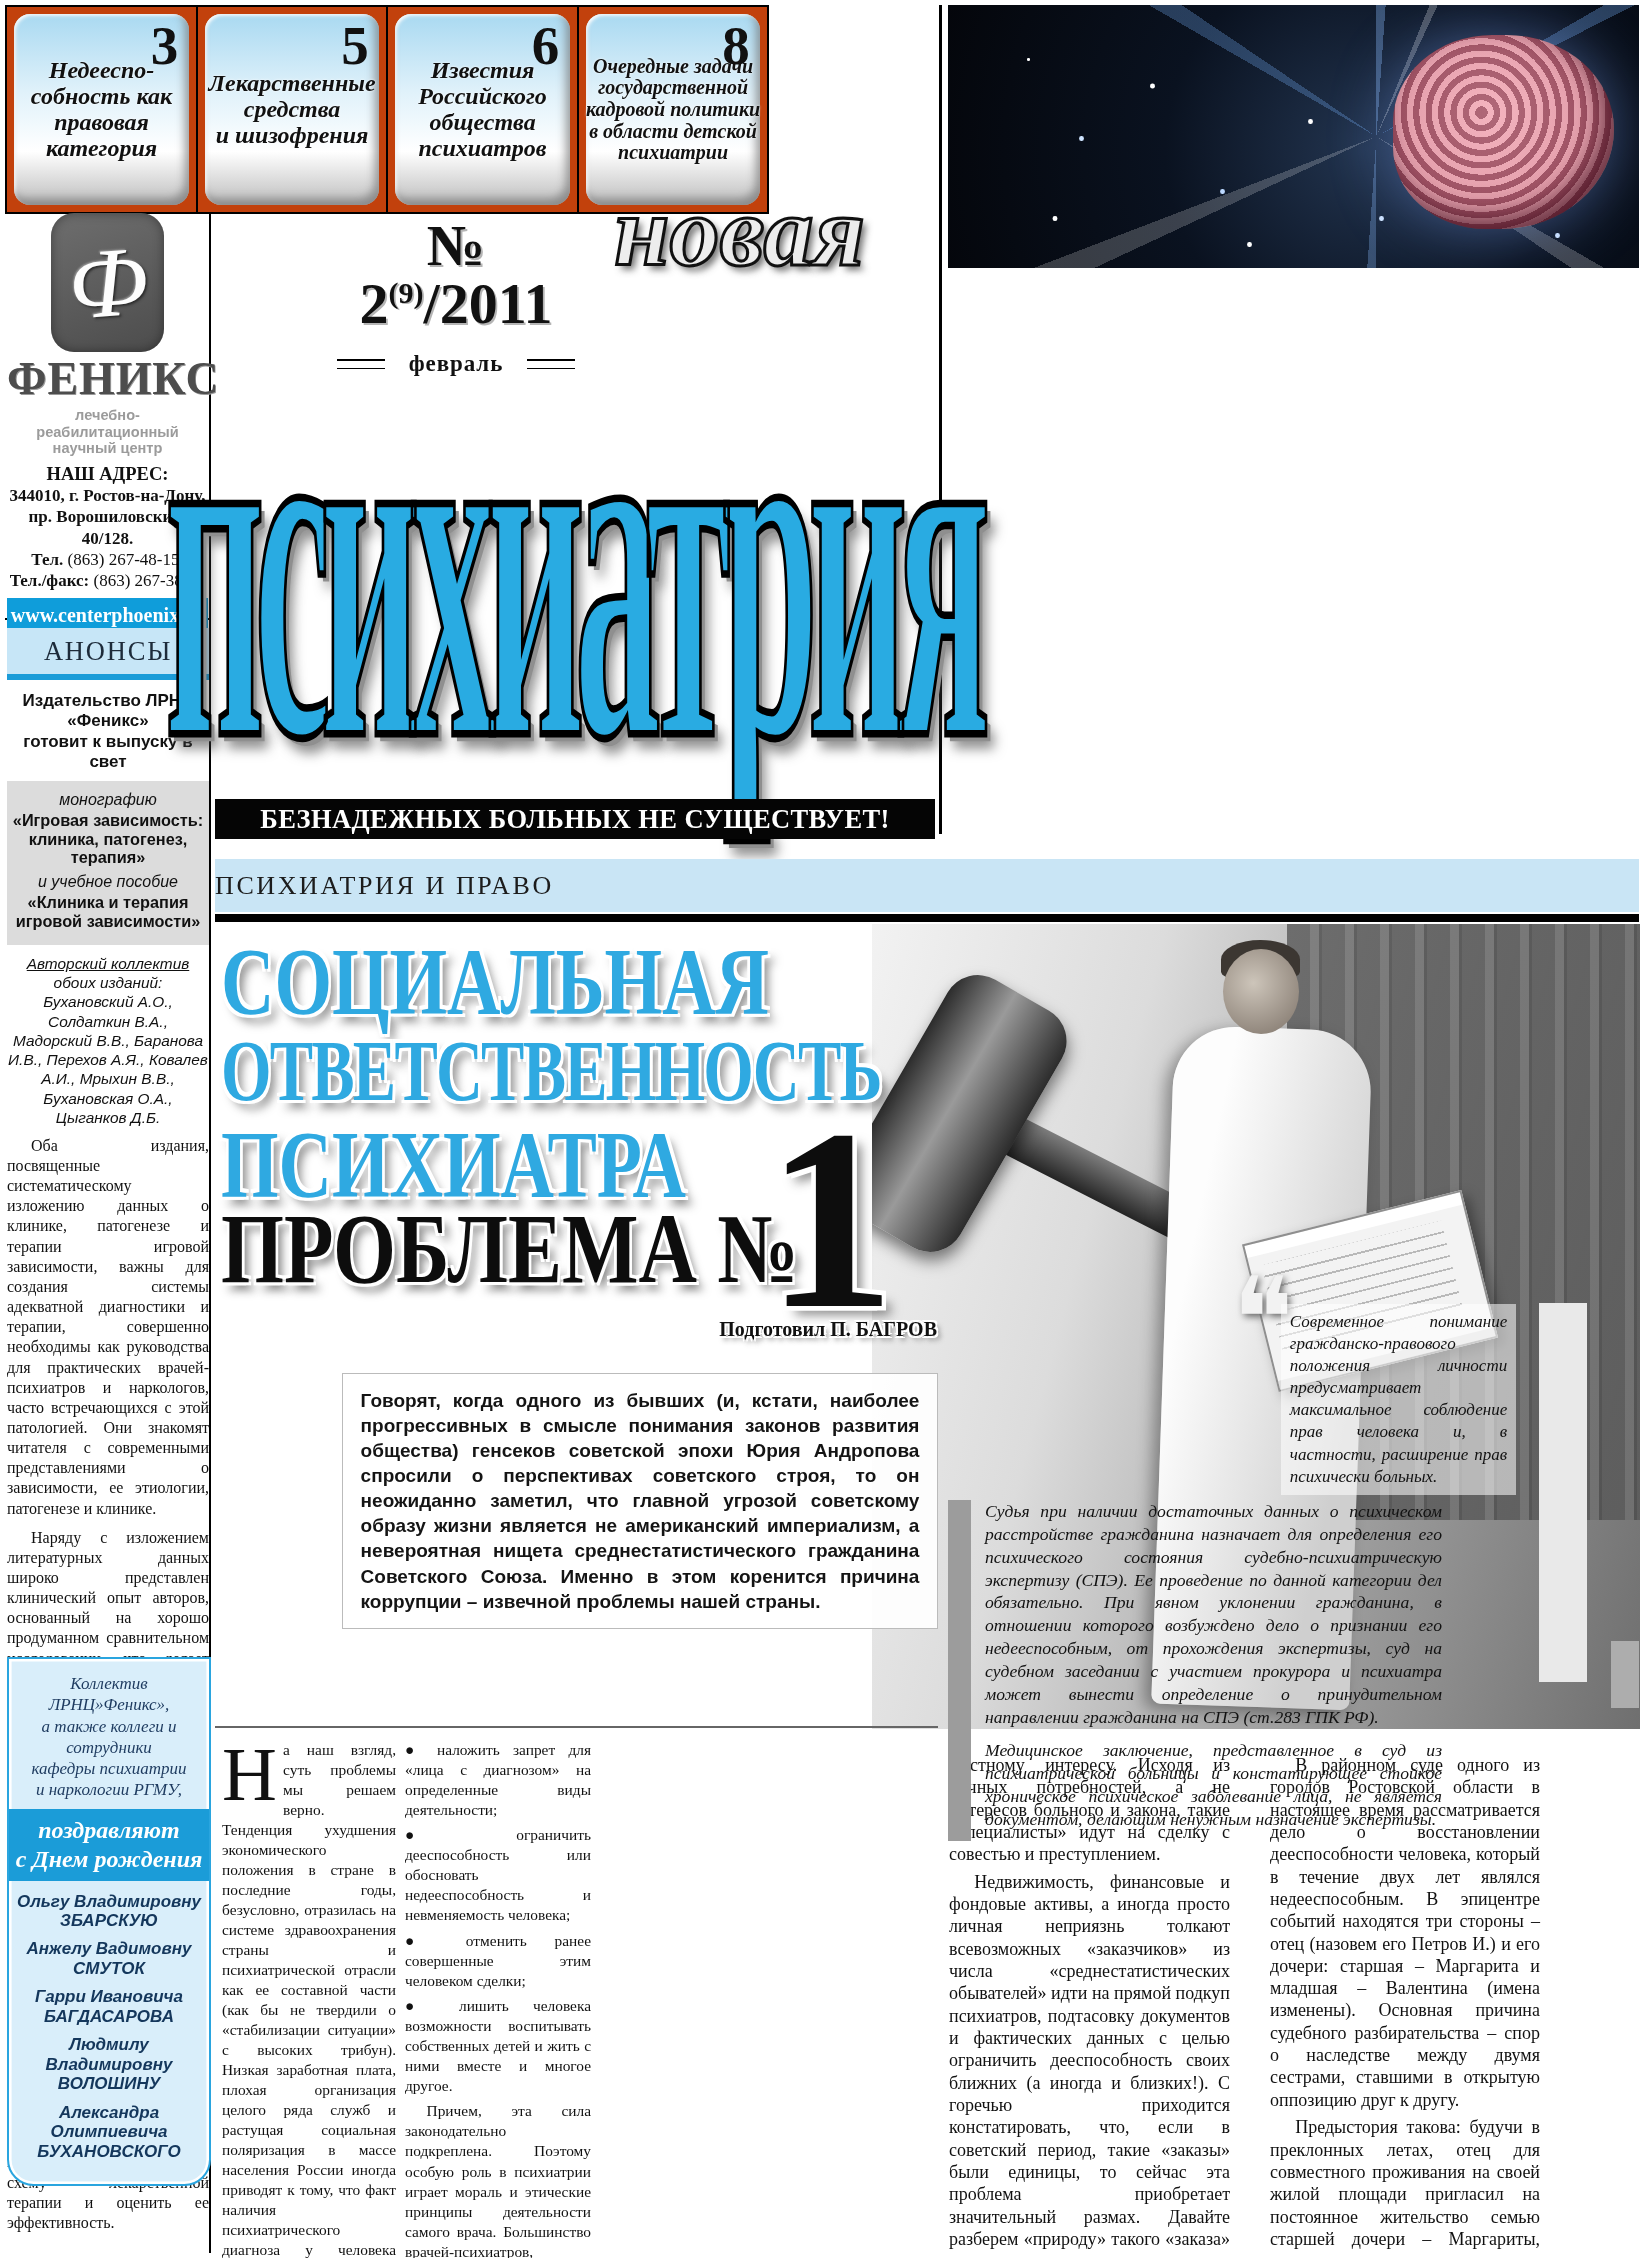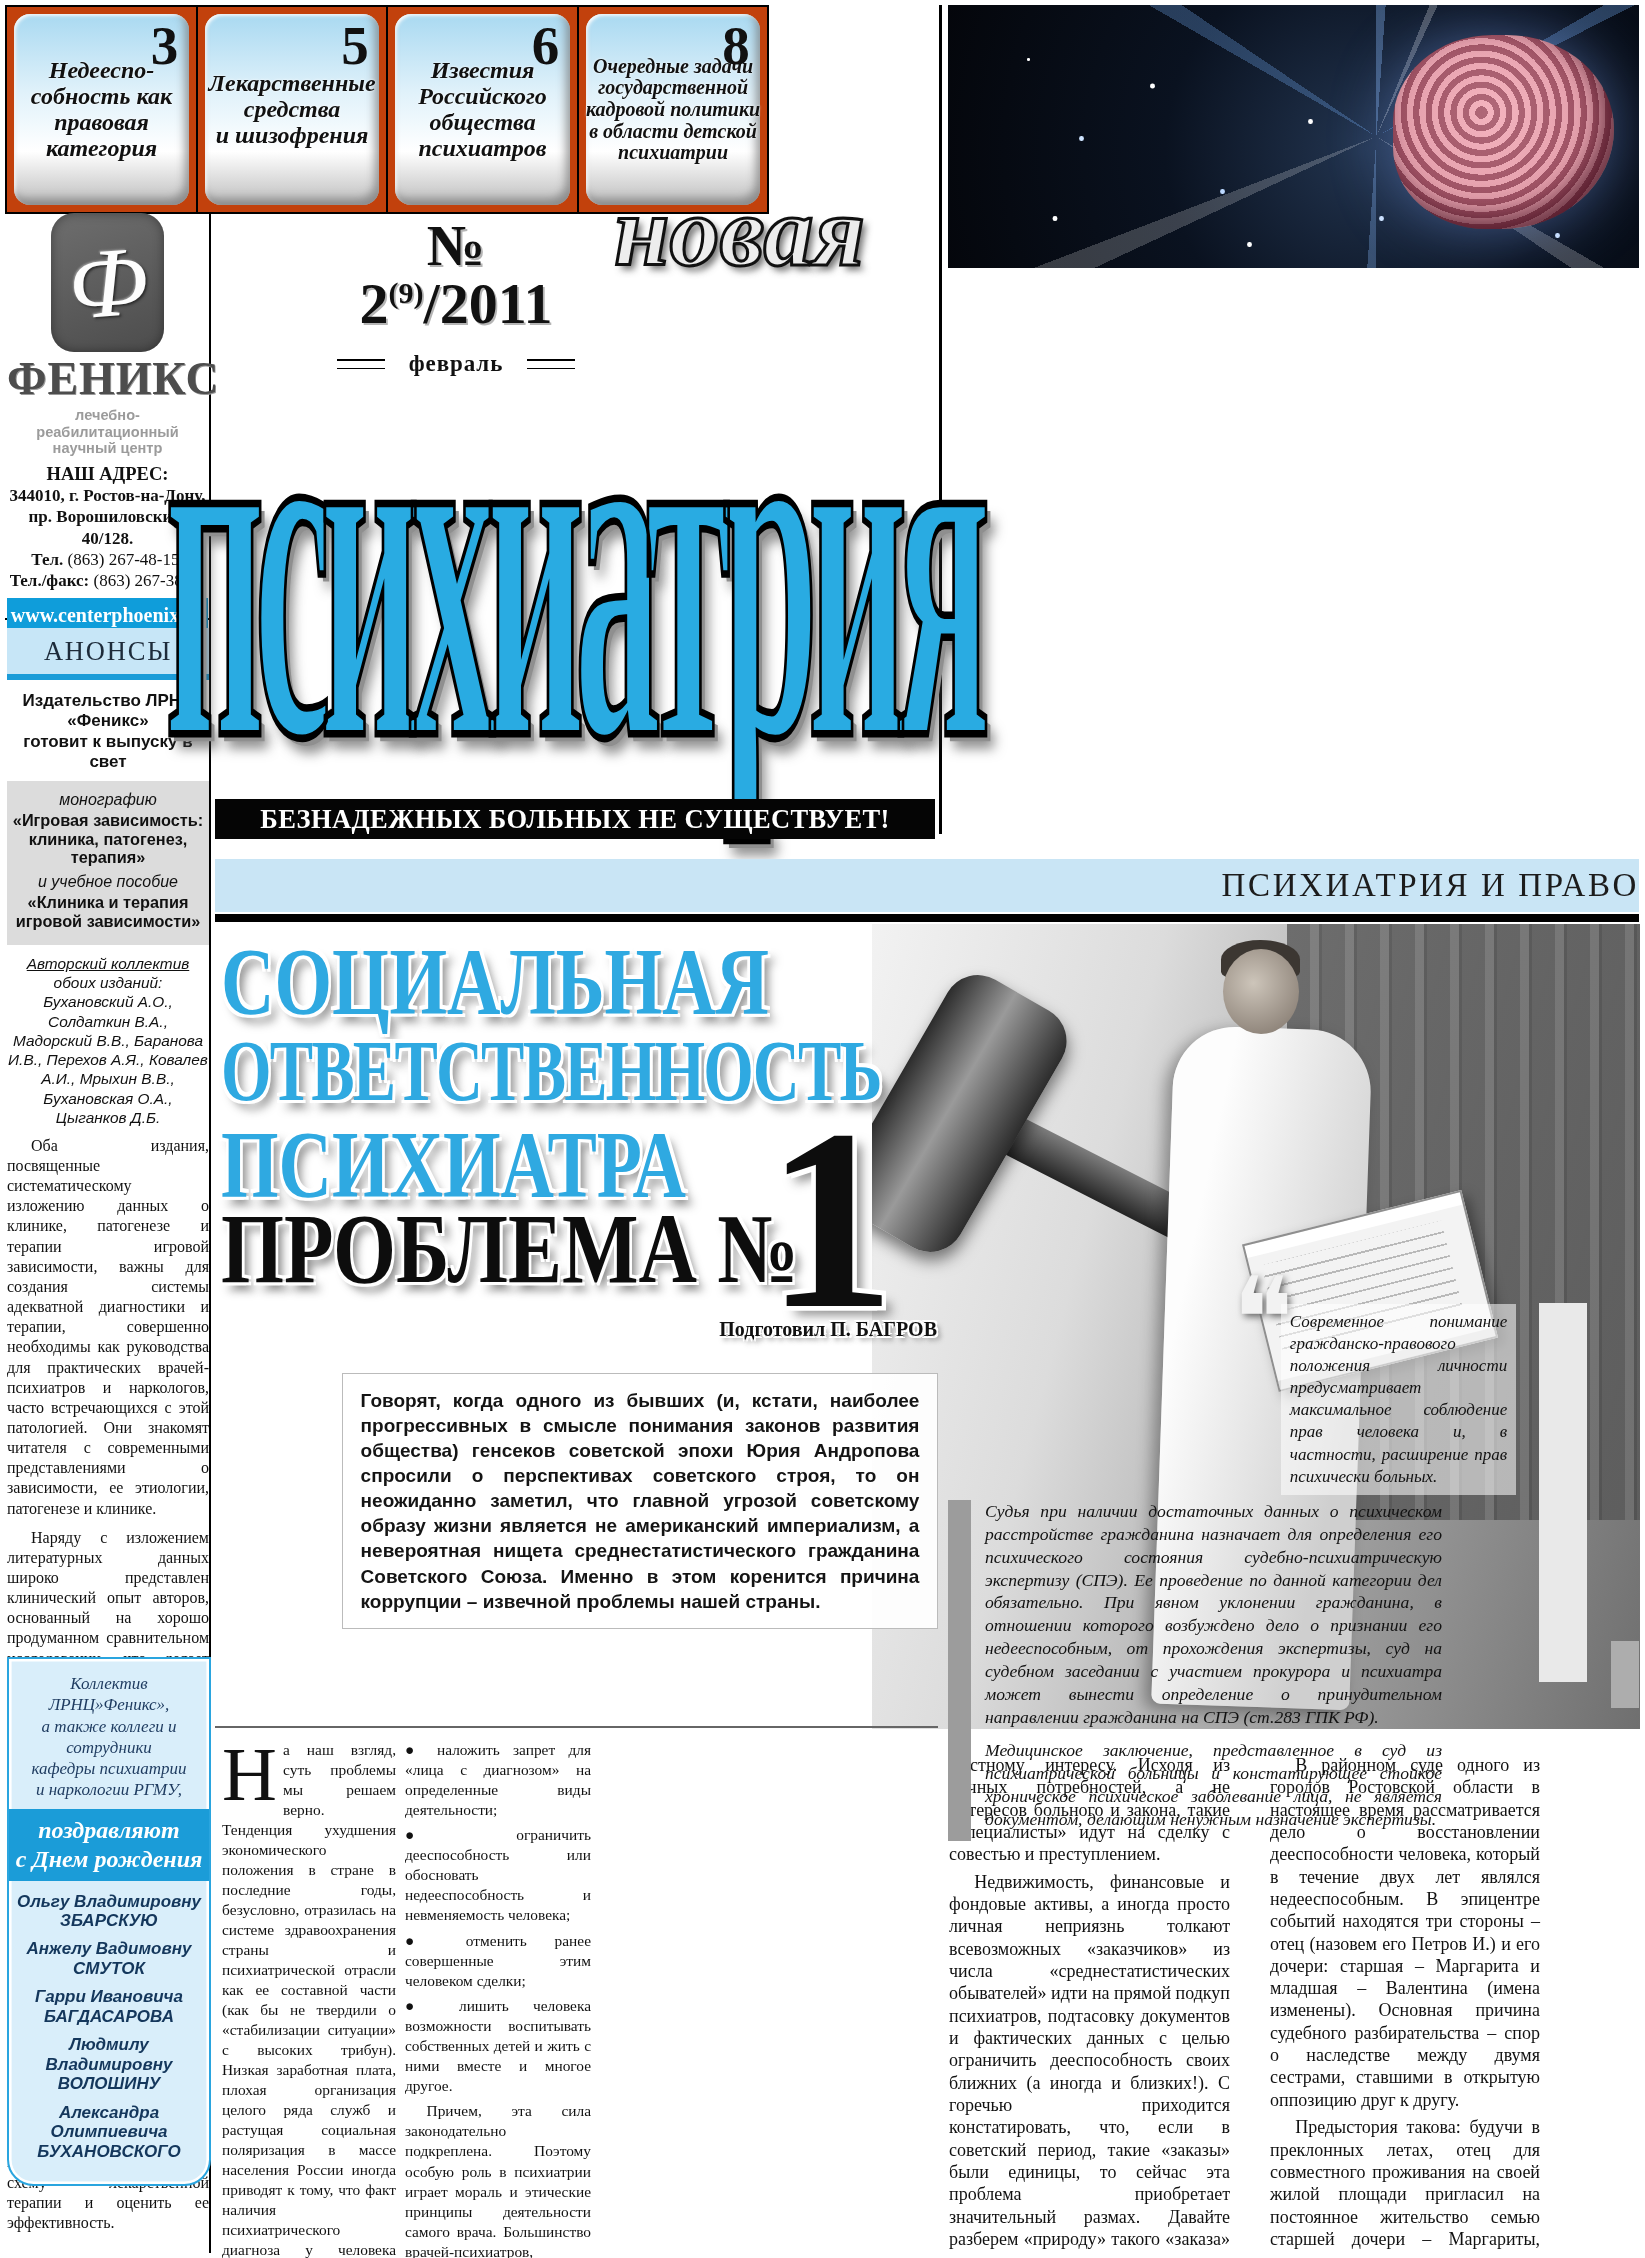--- a/index.html
+++ b/index.html
@@ -114,7 +114,7 @@
 
   
   .section-bar{left:215px;top:859px;width:1424px;height:53px;background:#C9E5F5;color:#1c1c1c;
-     font-size:33px;letter-spacing:2.6px;line-height:53px;text-align:right;z-index:4;font-family:Liberation Serif, serif;}
+     font-size:26px;letter-spacing:2.6px;line-height:53px;text-align:left;z-index:4;font-family:Liberation Serif, serif;}
   .section-rule{left:215px;top:914px;width:1424px;height:8px;background:#000;z-index:4;}
 
   

